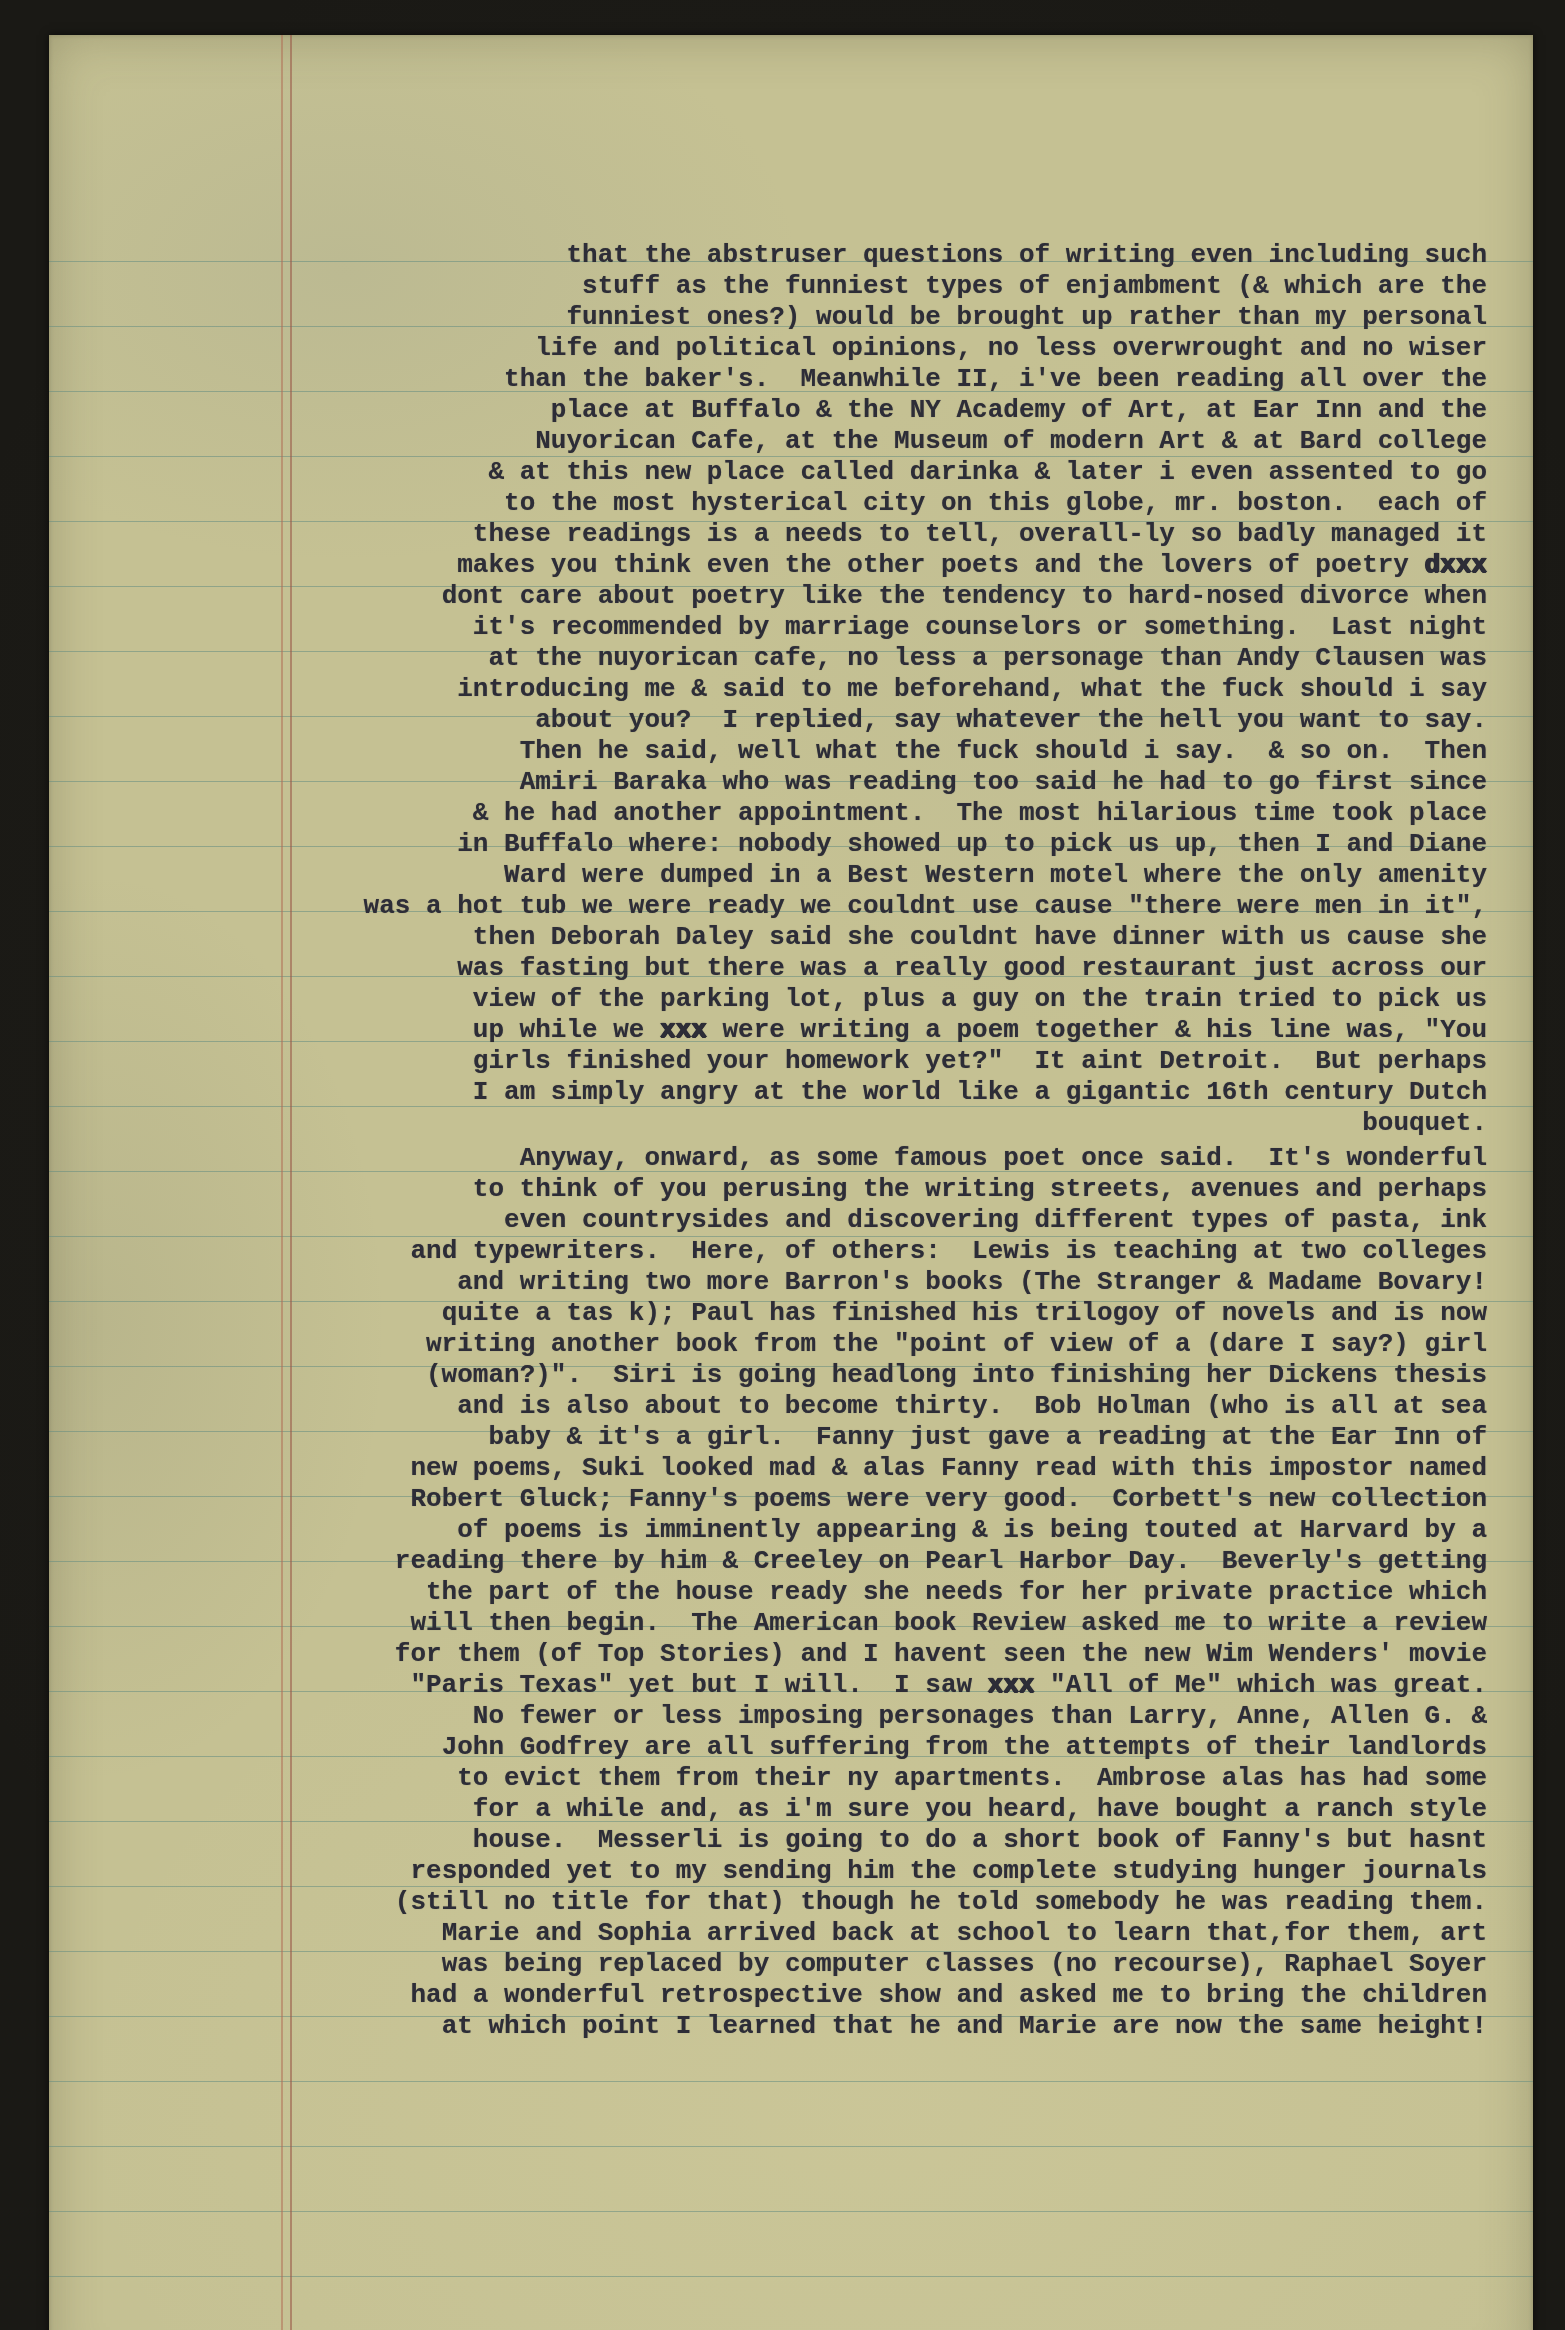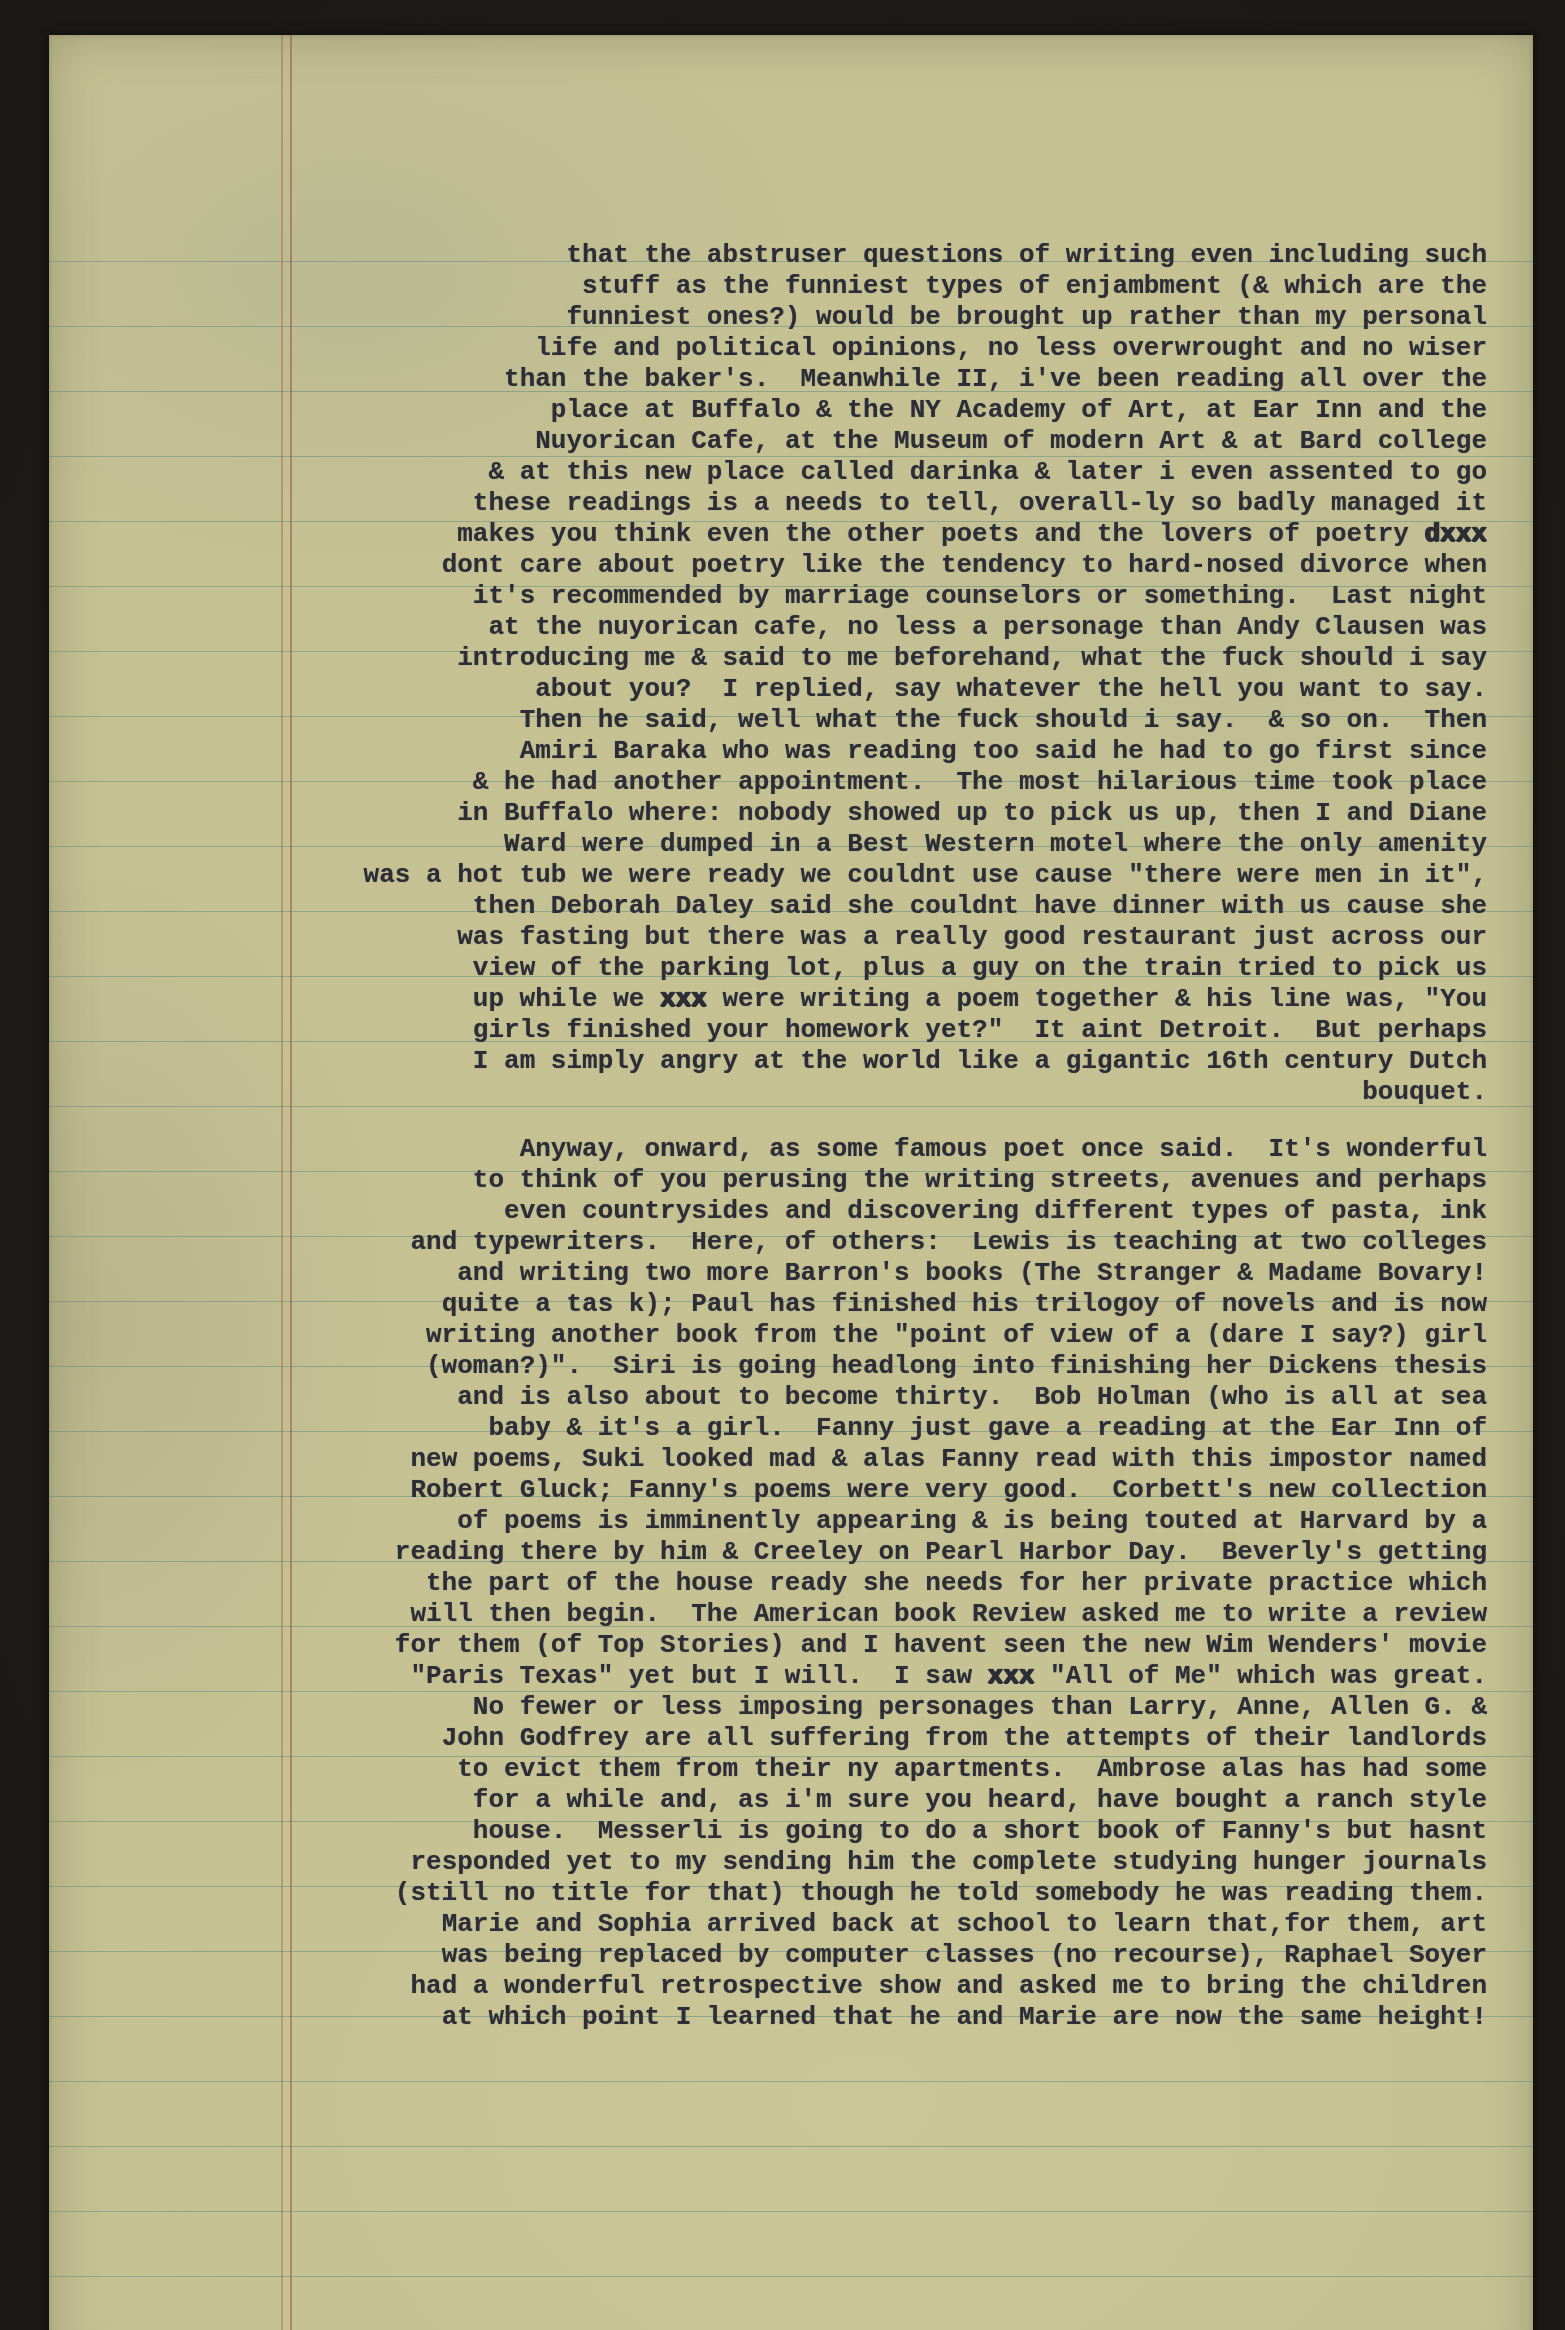--- a/index.html
+++ b/index.html
@@ -115,6 +115,7 @@
           <div class="typed-line">place at Buffalo &amp; the NY Academy of Art, at Ear Inn and the</div>
           <div class="typed-line">Nuyorican Cafe, at the Museum of modern Art &amp; at Bard college</div>
           <div class="typed-line">&amp; at this new place called darinka &amp; later i even assented to go</div>
+          <div class="typed-line">to the most hysterical city on this globe, mr. boston.  each of</div>
           <div class="typed-line">these readings is a needs to tell, overall-ly so badly managed it</div>
           <div class="typed-line">makes you think even the other poets and the lovers of poetry <span class="xout">dxxx</span></div>
           <div class="typed-line">dont care about poetry like the tendency to hard-nosed divorce when</div>

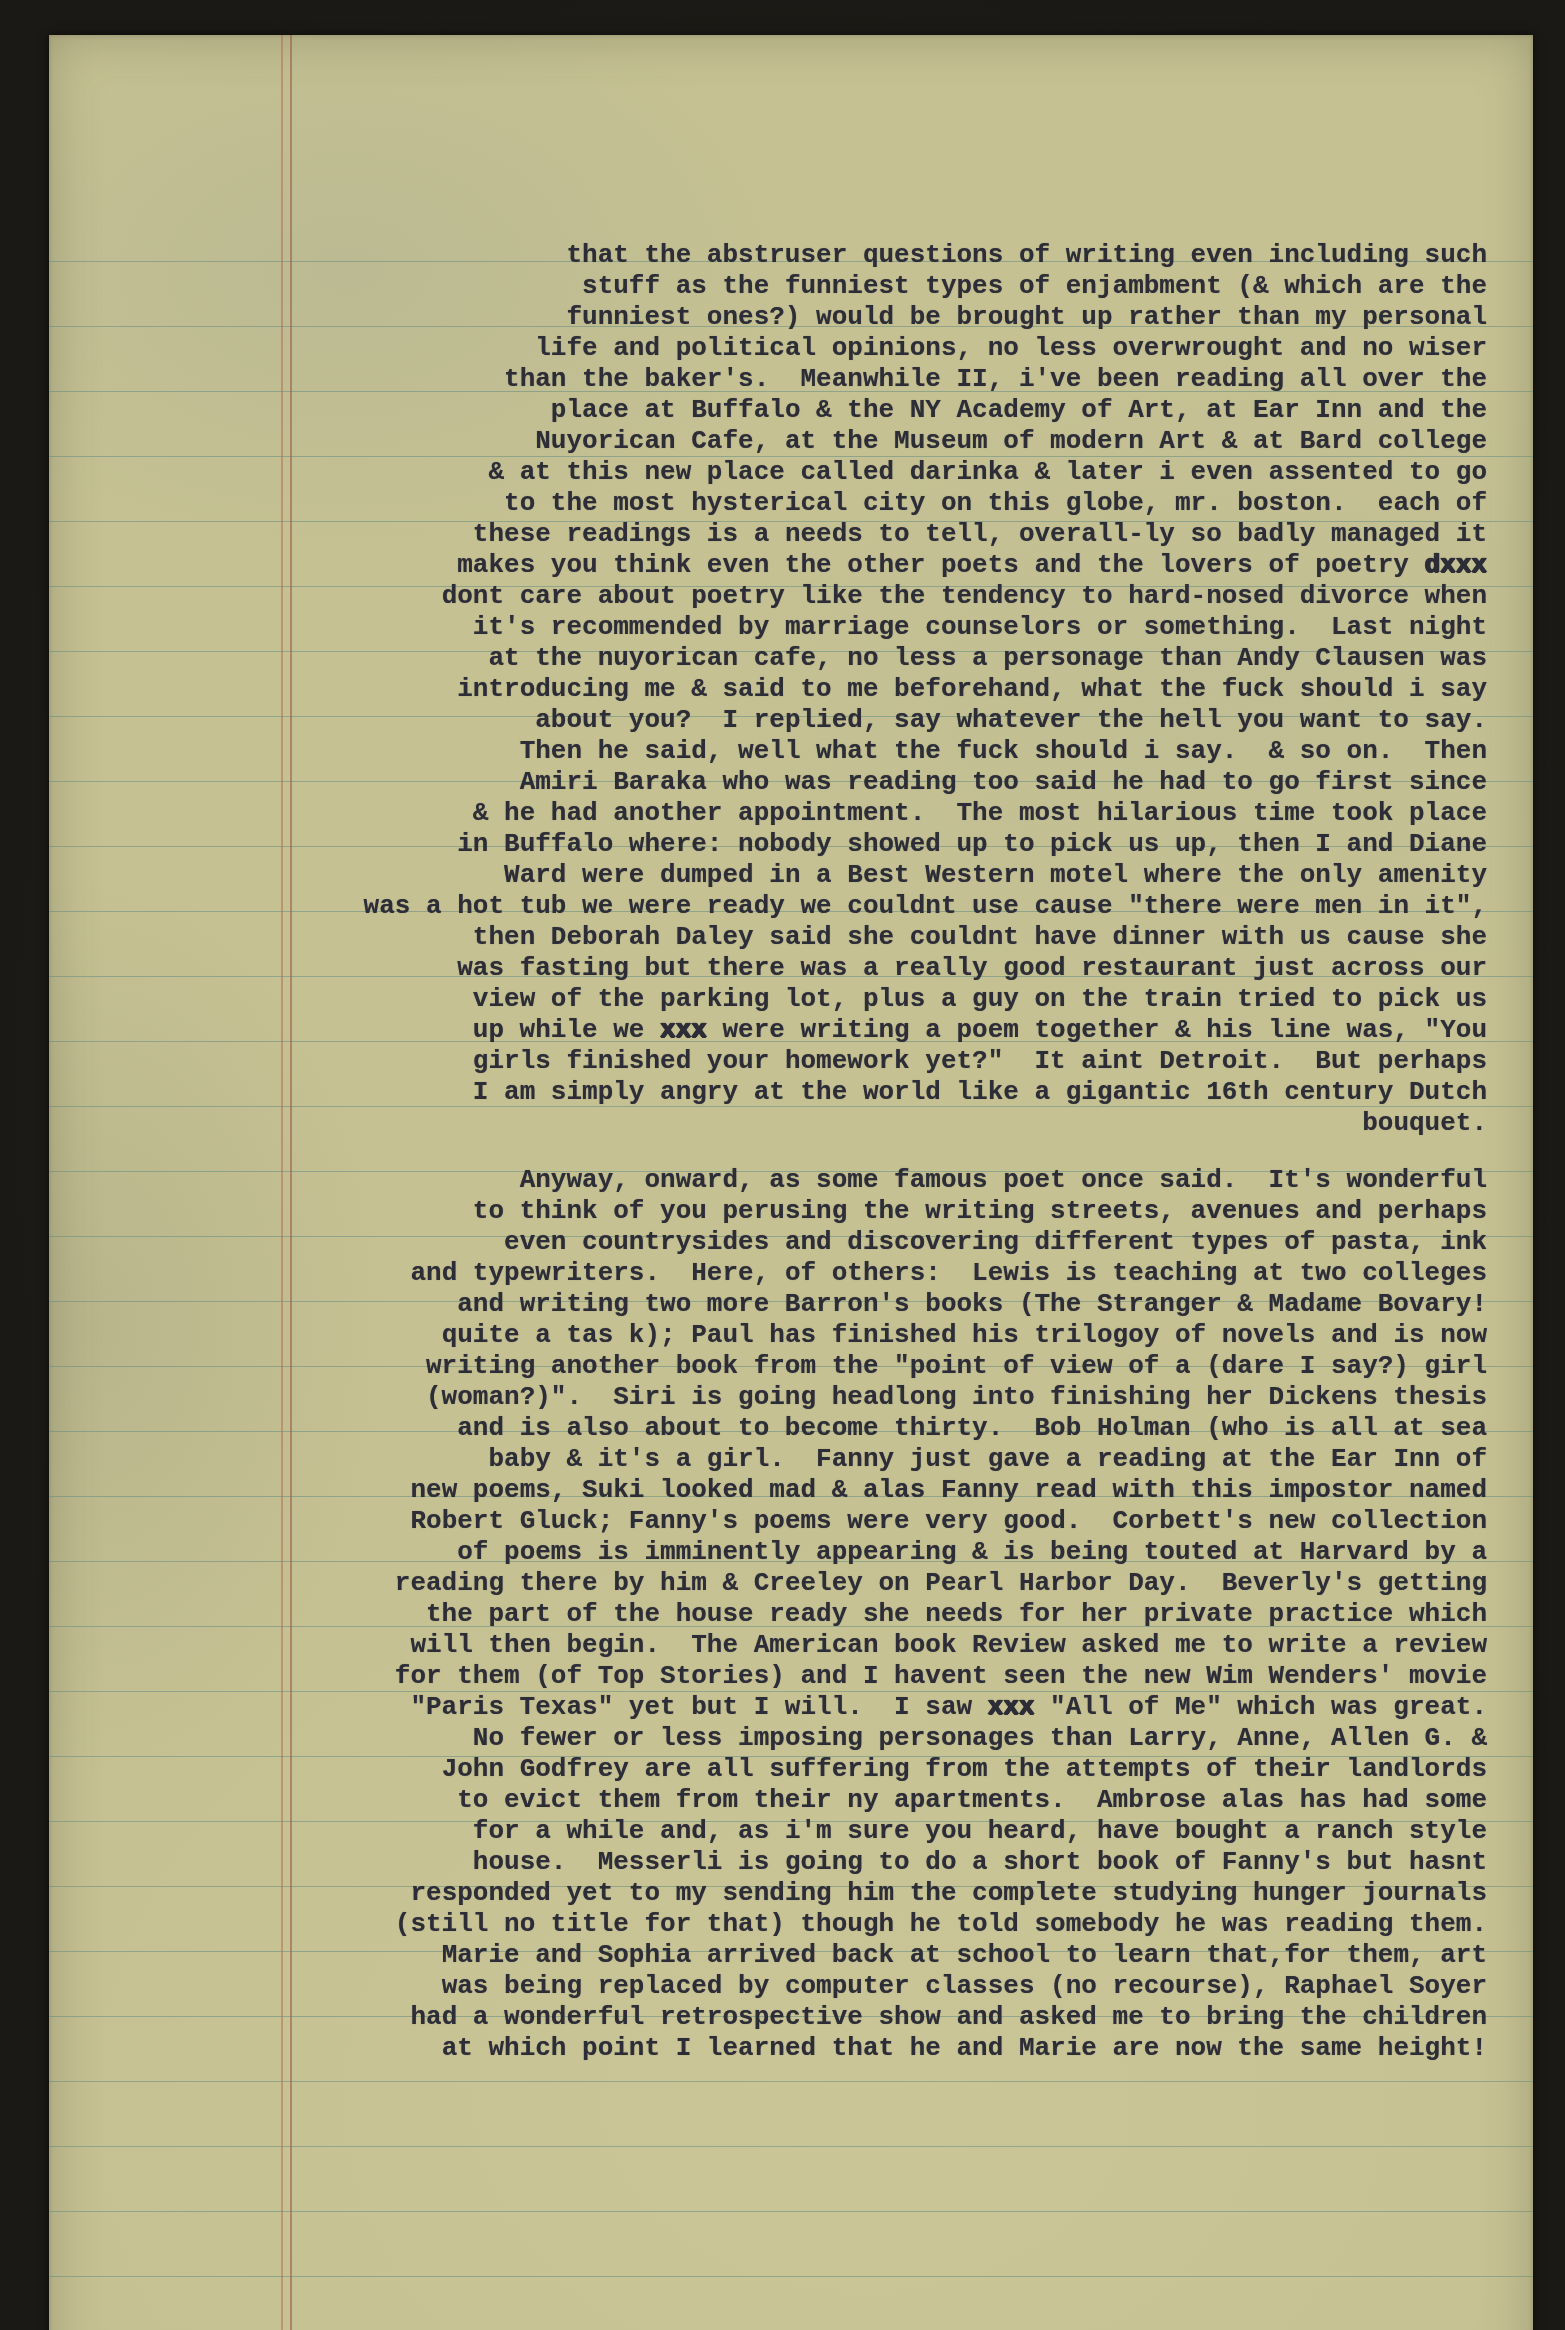--- a/index.html
+++ b/index.html
@@ -84,7 +84,7 @@
     text-align: right;
   }
   .letter-paragraph + .letter-paragraph {
-    margin-top: 26px;
+    margin-top: 4px;
   }
   .typed-line {
     white-space: pre;

